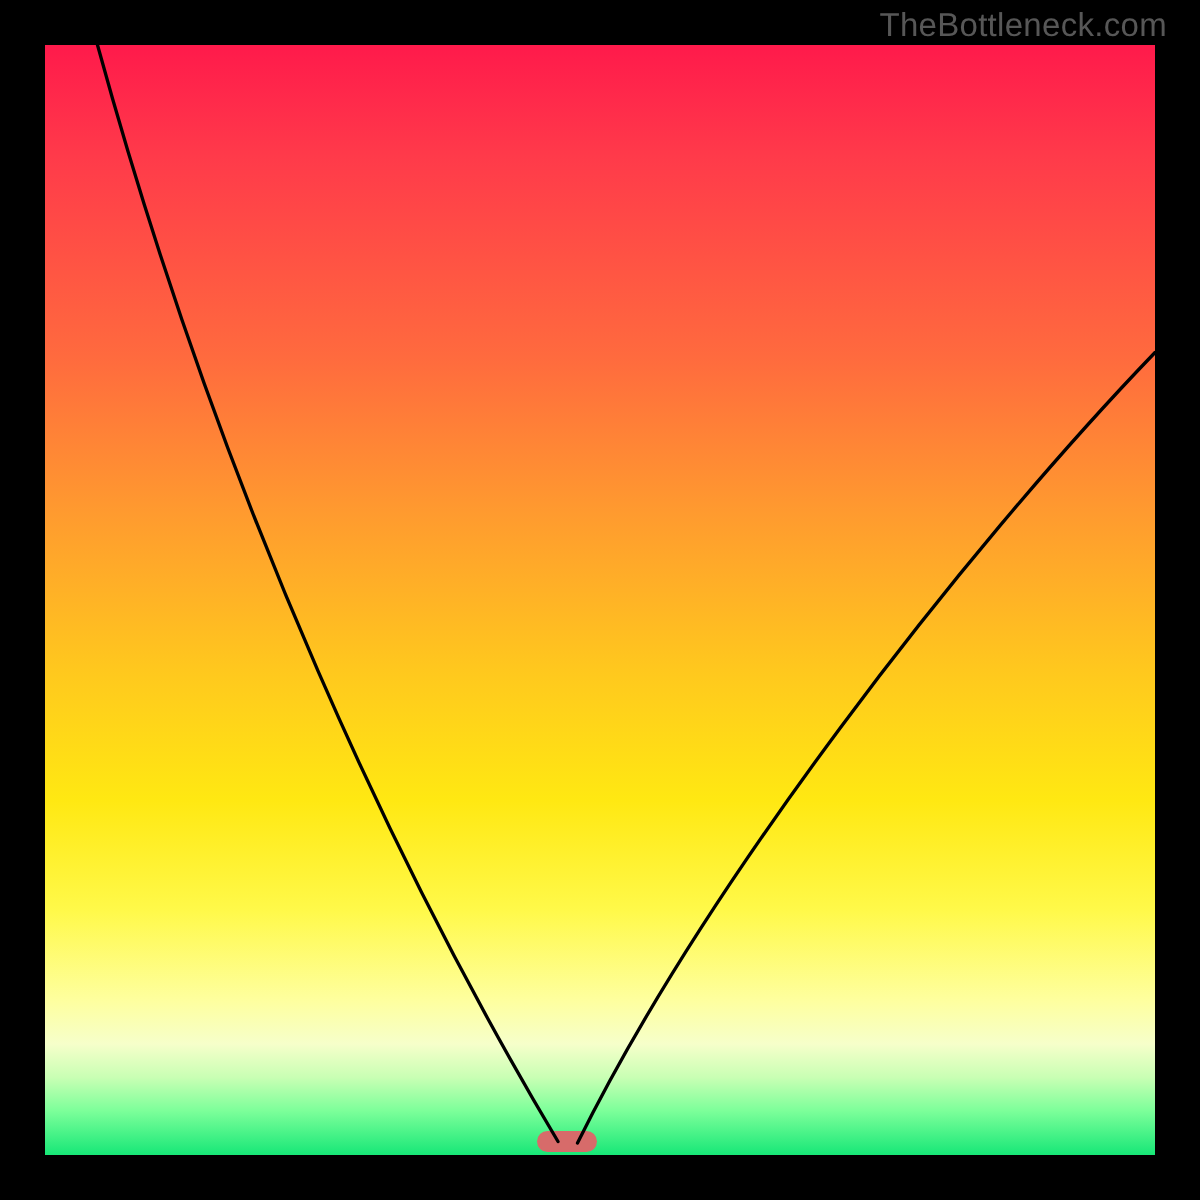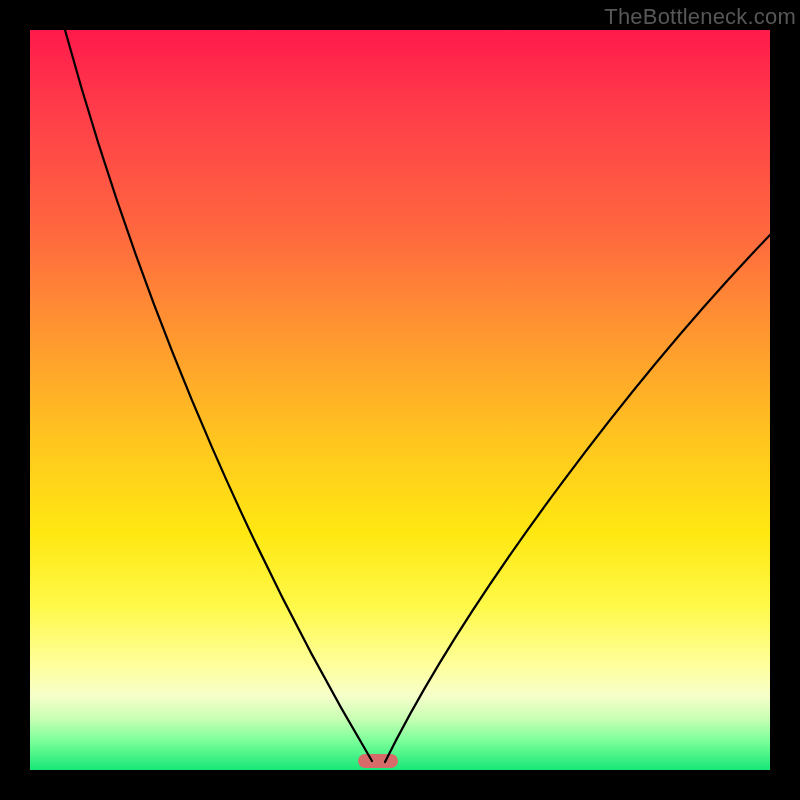--- a/index.html
+++ b/index.html
@@ -20,7 +20,7 @@
   .watermark {
     position: absolute;
     top: 4px;
-    right: 4px;
+    right: 22px;
     color: #575757;
     font-size: 22px;
     font-weight: 500;

